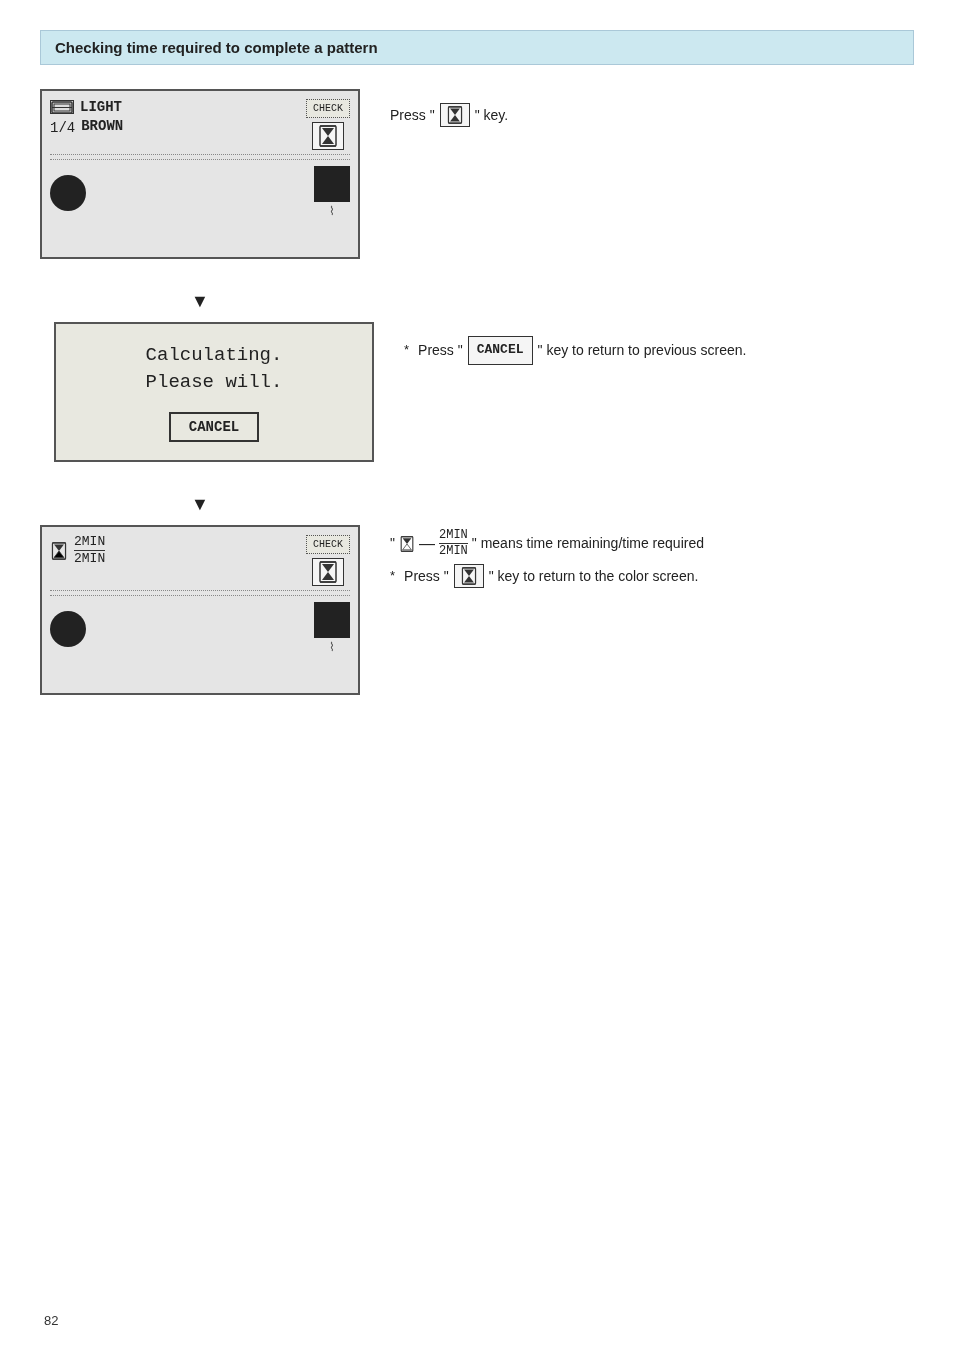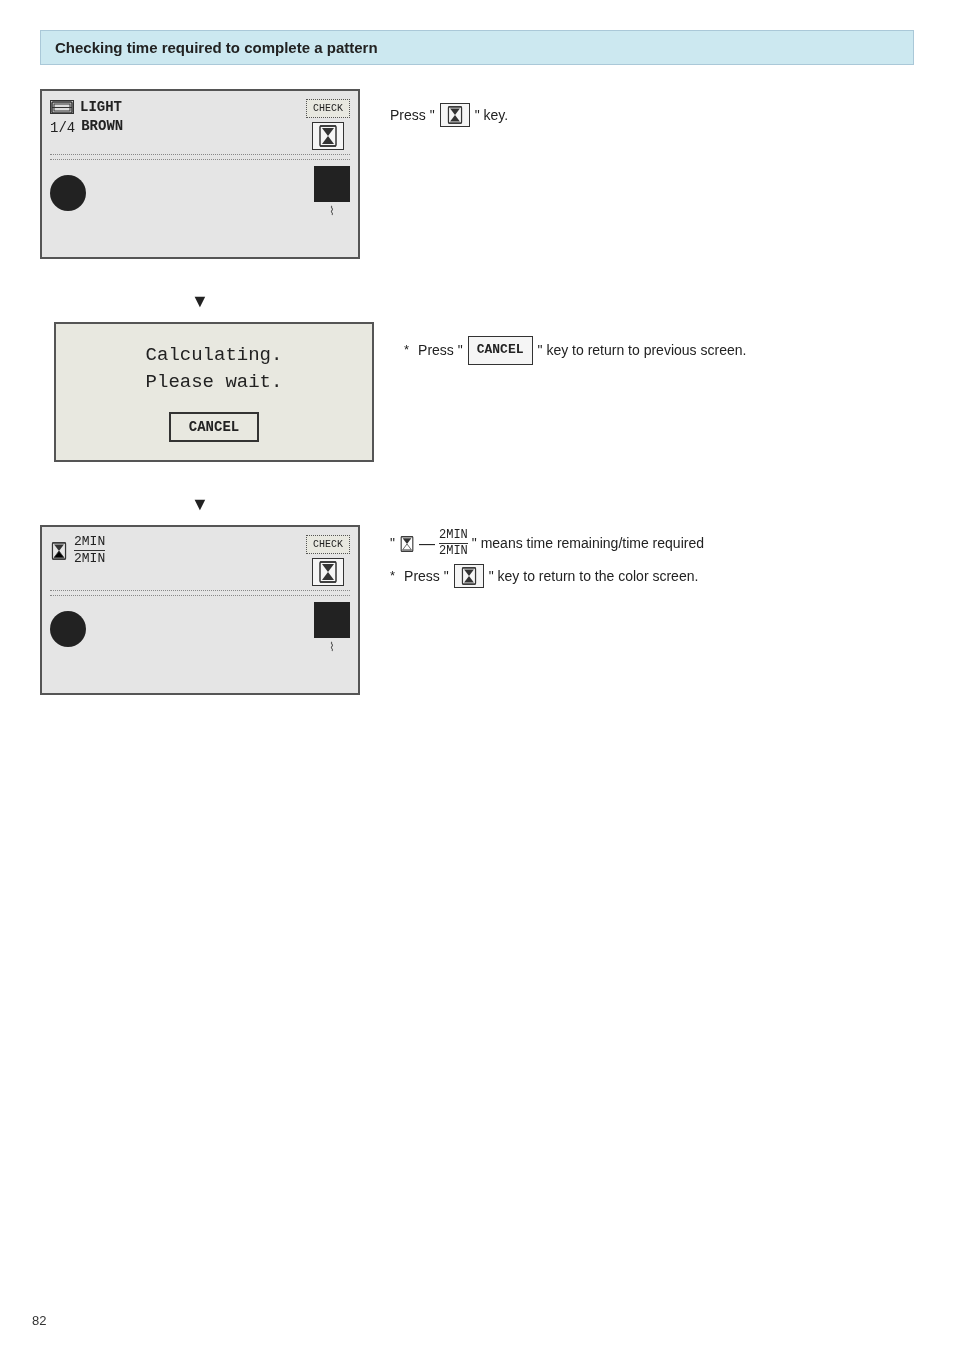--- a/index.html
+++ b/index.html
@@ -337,7 +337,7 @@
       <div class="screen2">
         <div class="calc-text">
           <div>Calculating.</div>
-          <div>Please wait.</div>
+          <div>Please will.</div>
         </div>
         <div class="cancel-button-lcd">
           <span>CANCEL</span>

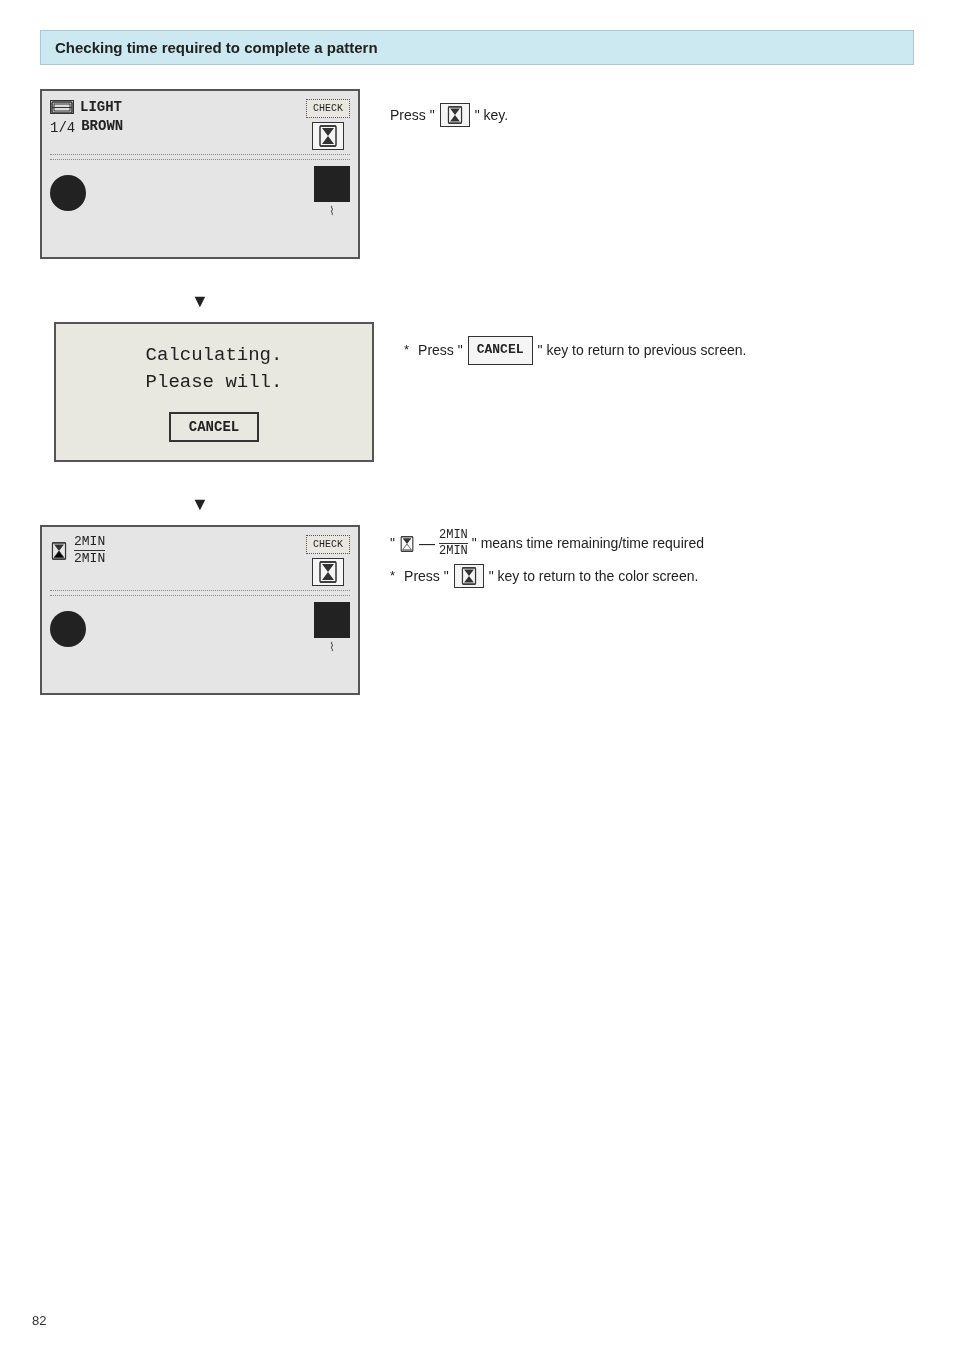--- a/index.html
+++ b/index.html
@@ -233,7 +233,7 @@
     .page-num {
       position: absolute;
       bottom: 20px;
-      left: 32px;
+      left: 44px;
       font-size: 13px;
       color: #333;
     }

